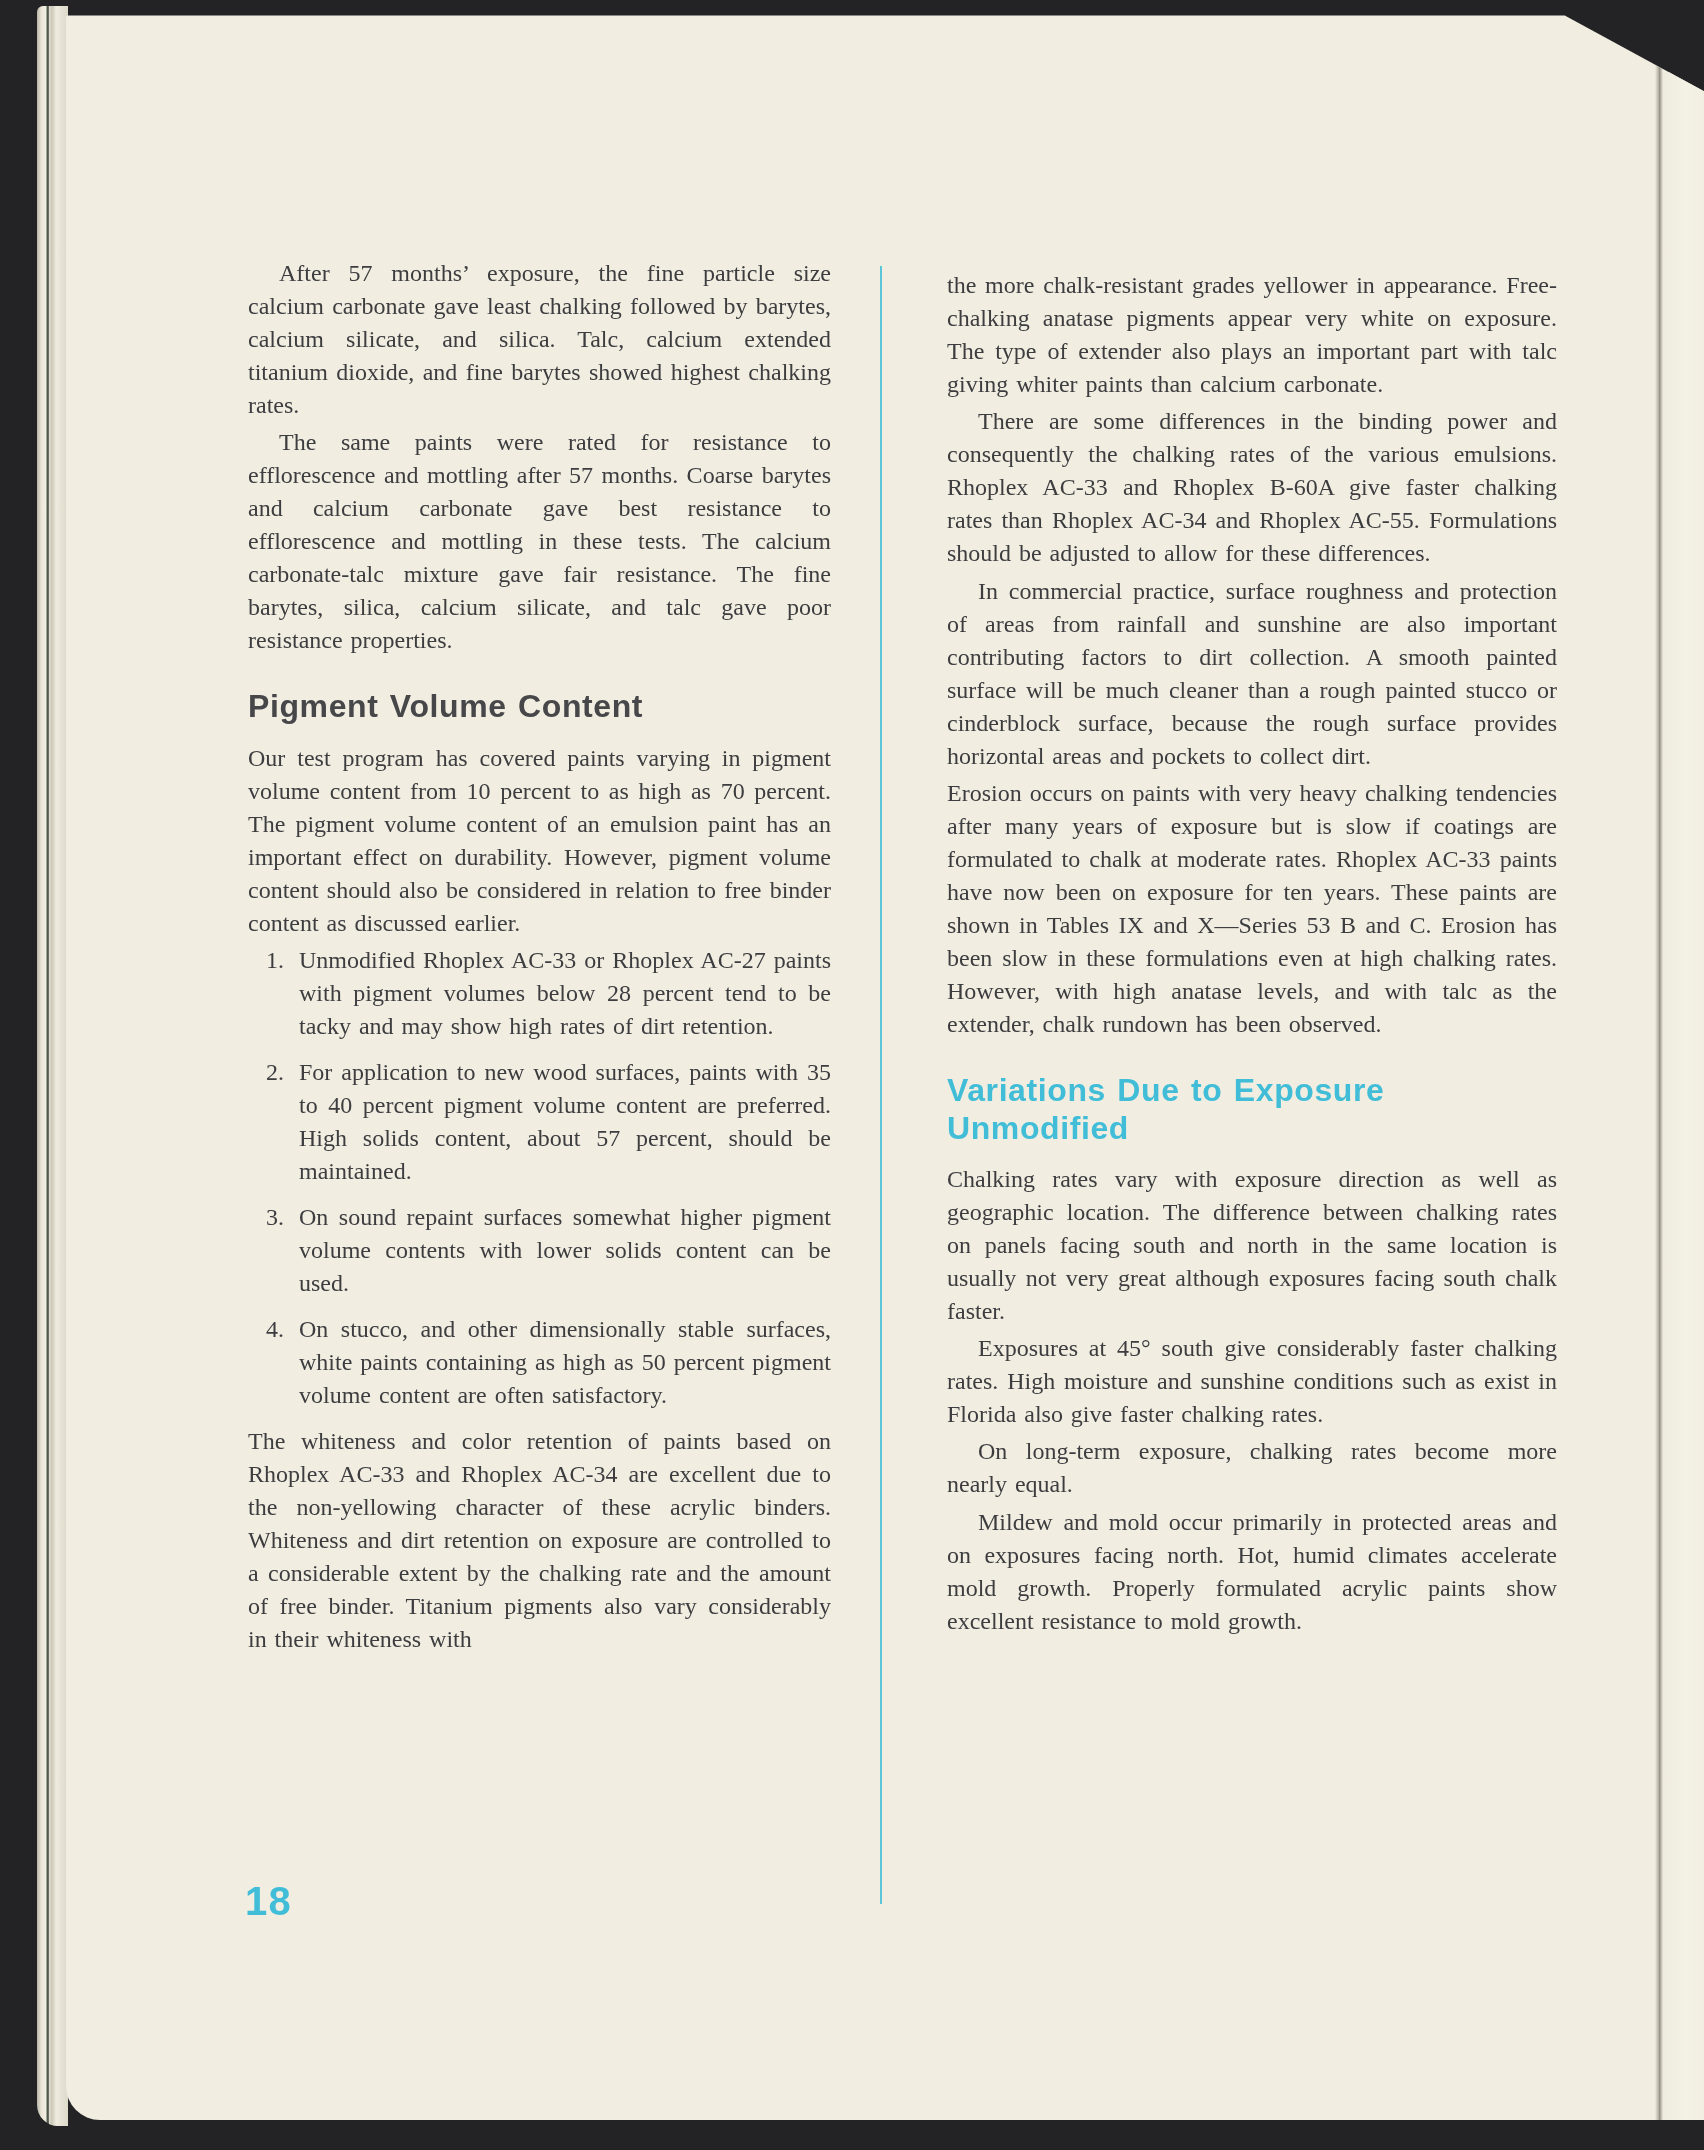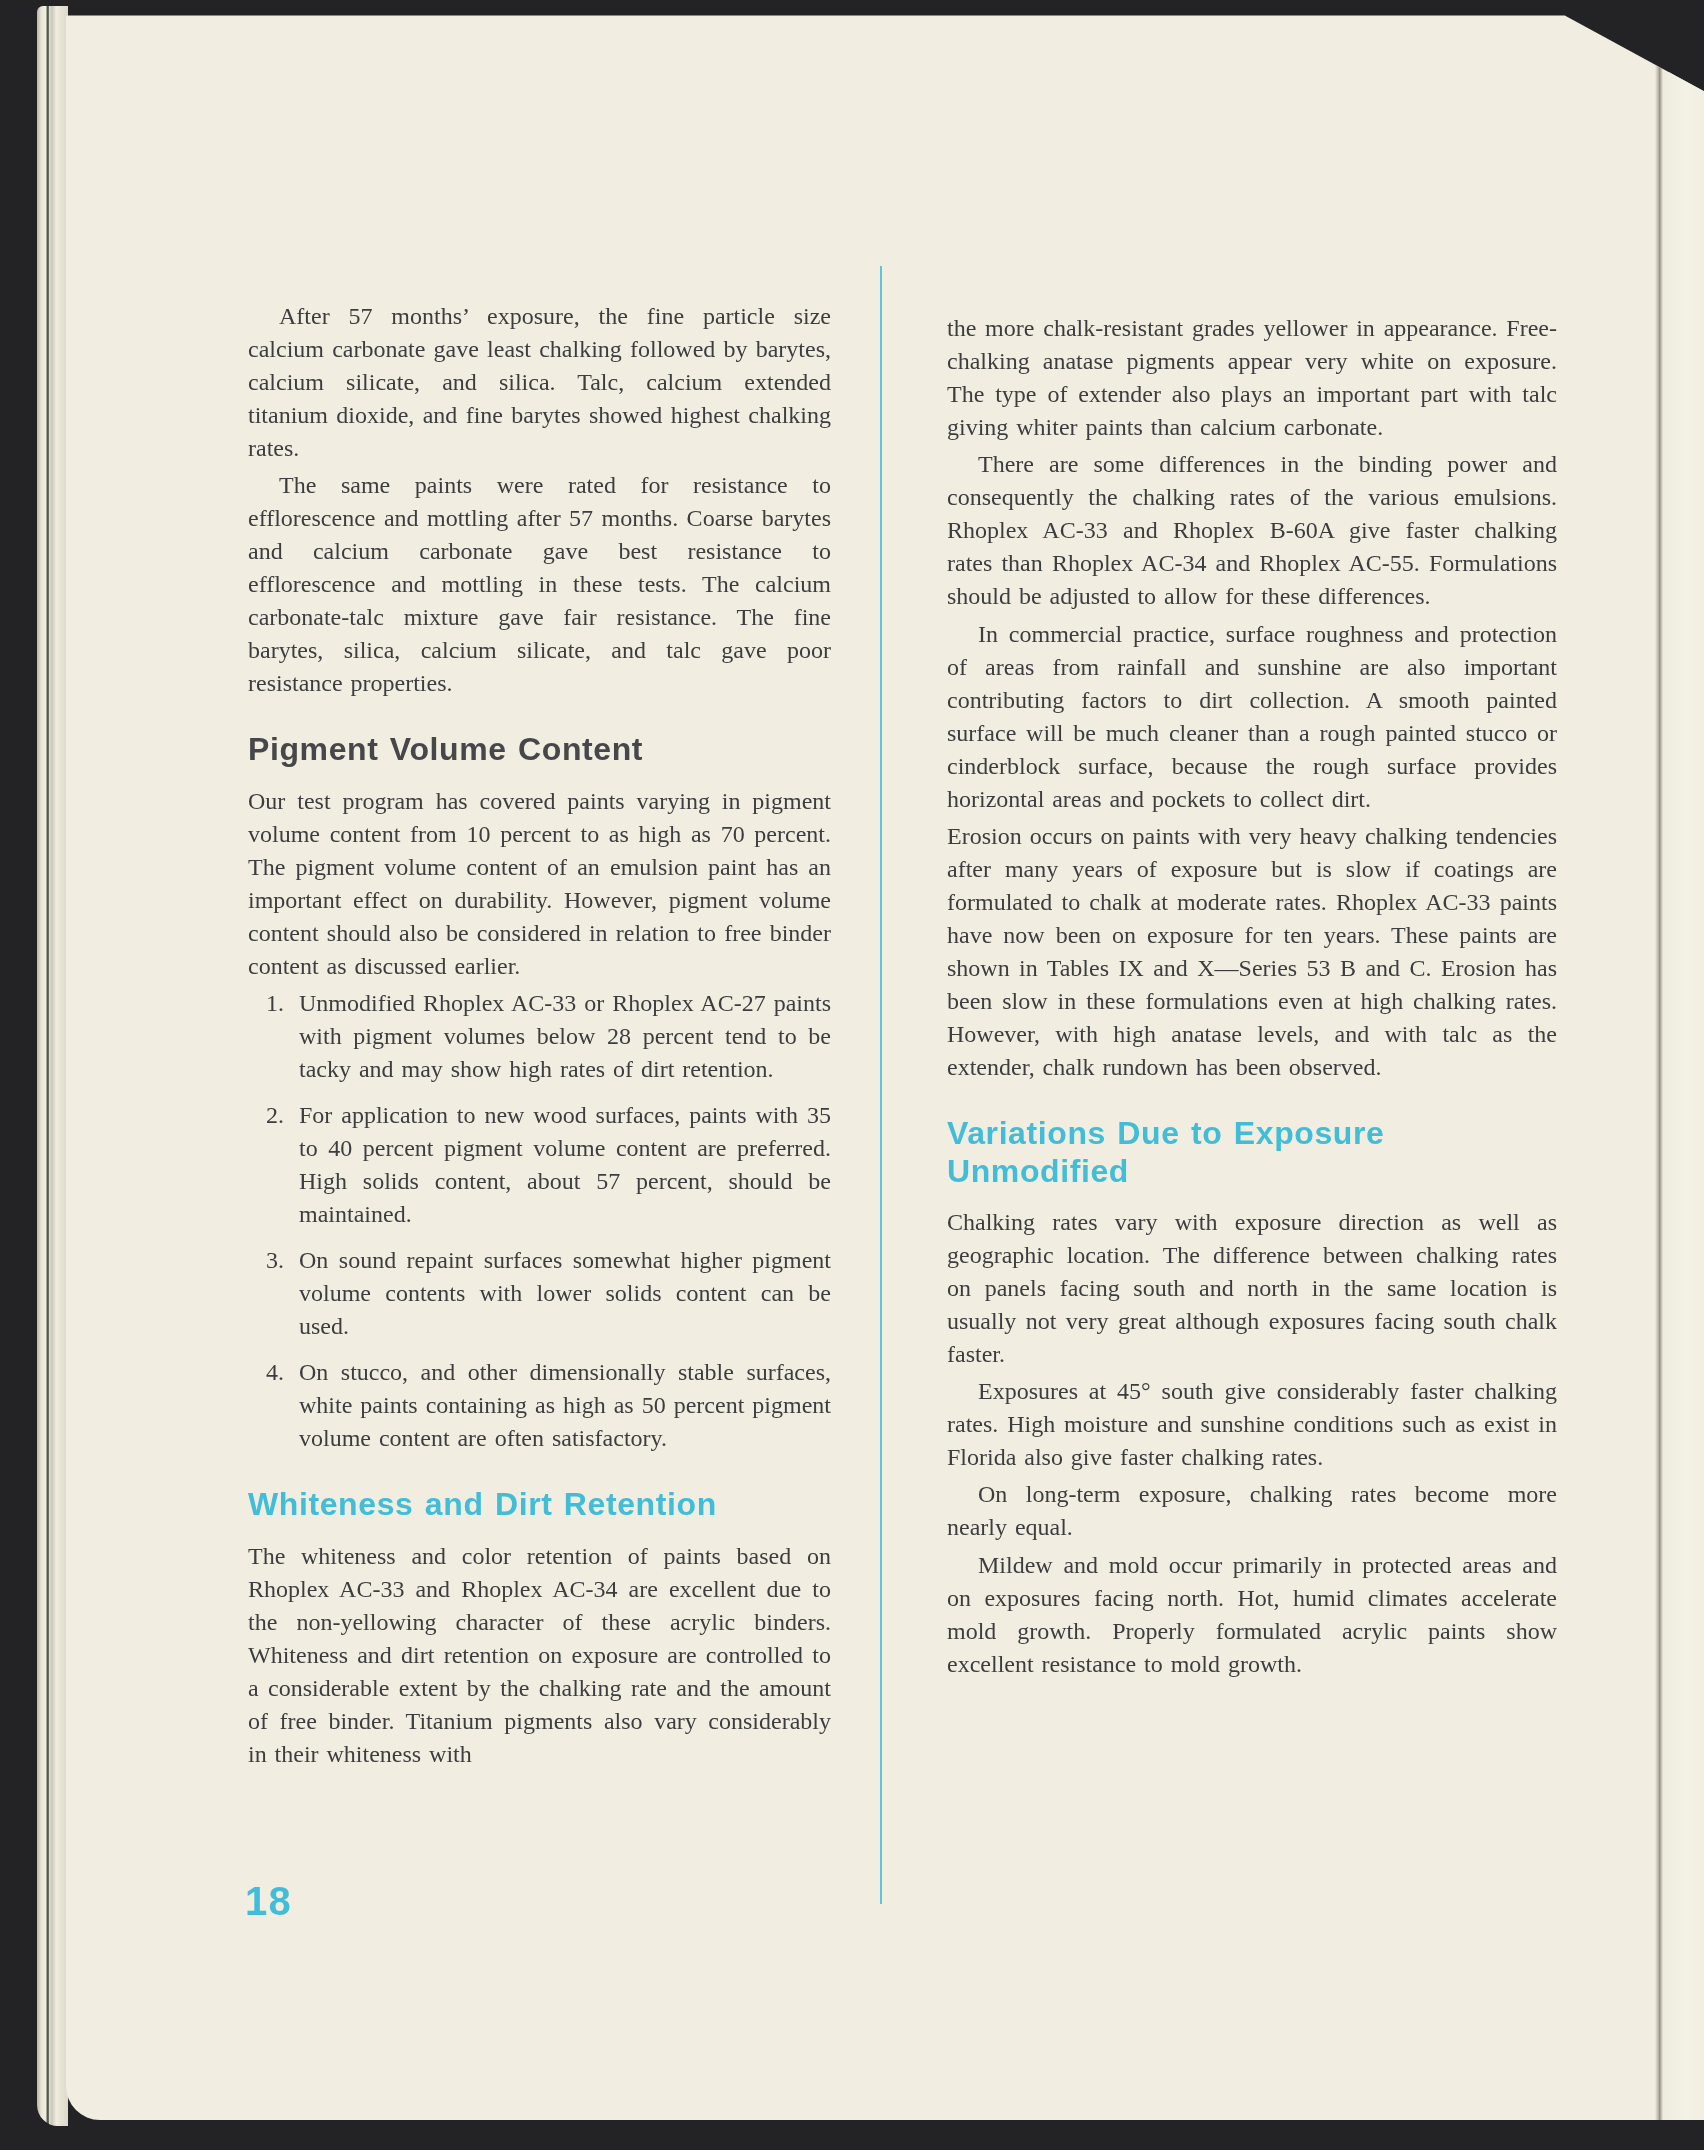--- a/index.html
+++ b/index.html
@@ -54,7 +54,6 @@
     line-height: 33px;
     text-align: justify;
     word-spacing: 0.08em;
-    margin-top: 43px;
   }
   .col-left  { left: 182px;  top: 242px; width: 583px;  }
   .col-right { left: 881px; top: 254px; width: 610px; }

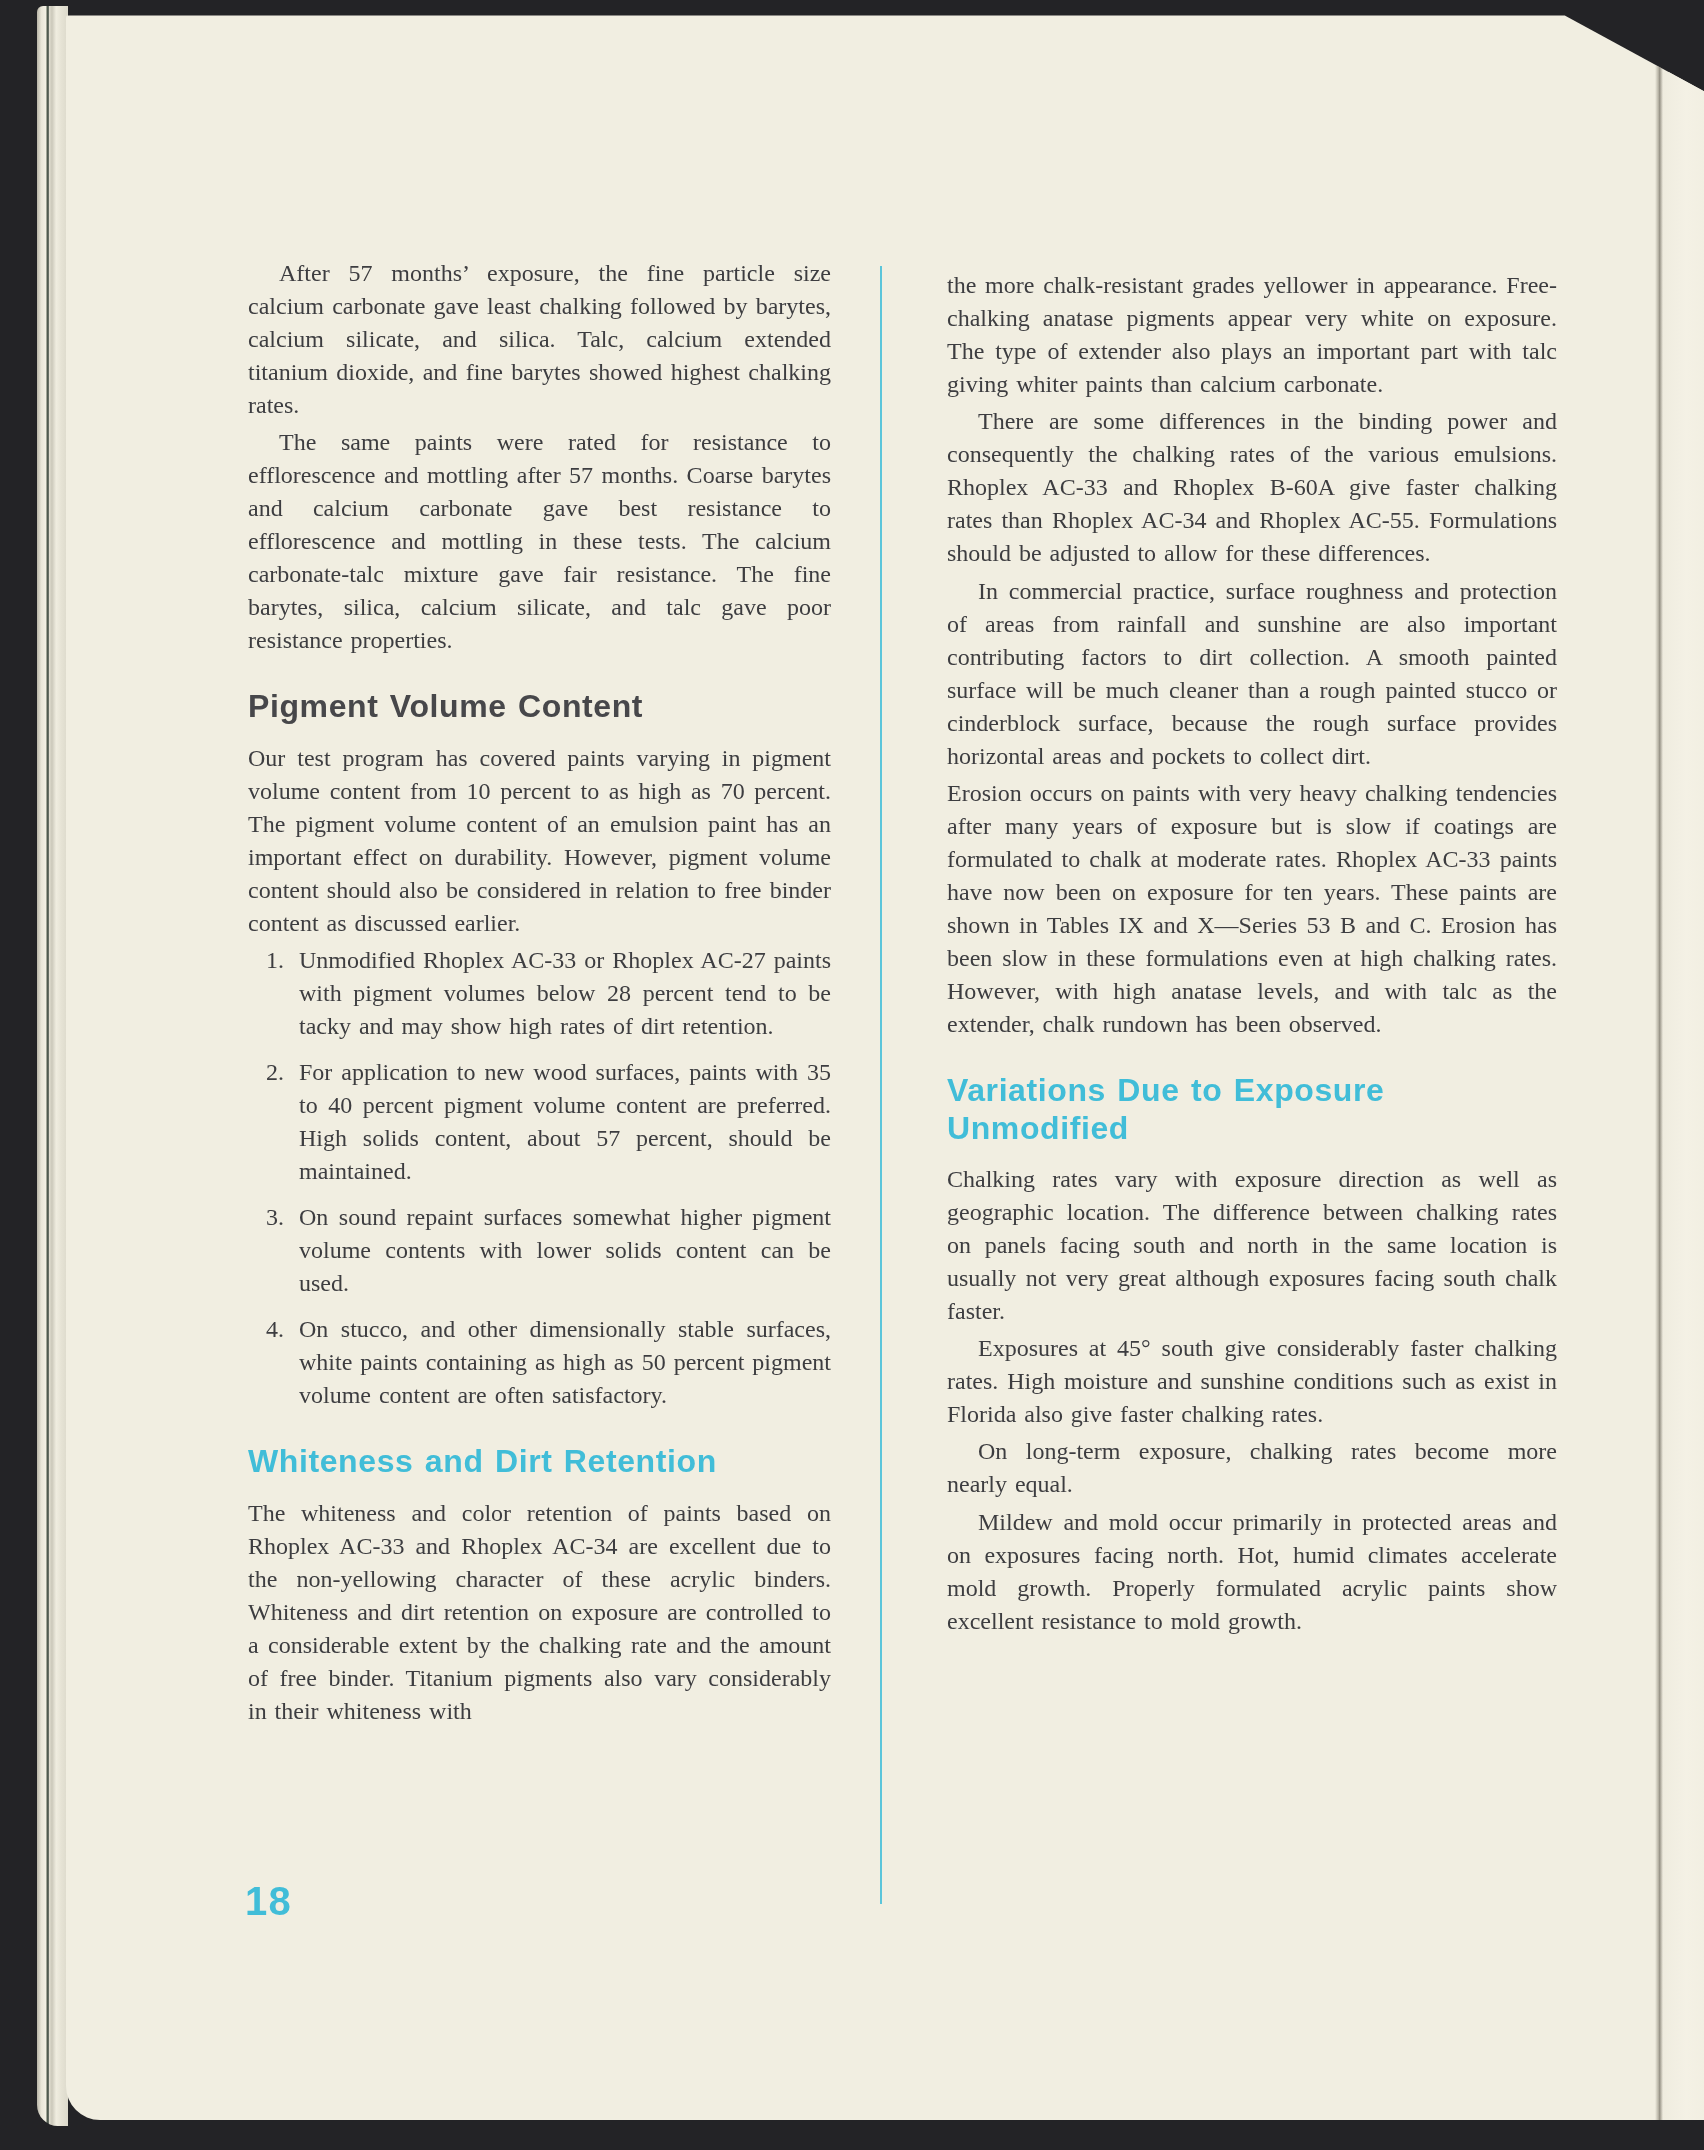--- a/index.html
+++ b/index.html
@@ -134,7 +134,6 @@
           <span class="li-num">4.</span>
           <span class="li-text">On stucco, and other dimensionally stable surfaces, white paints containing as high as 50 percent pigment volume content are often satisfactory.</span>
         </div>
-        <h2 class="heading accent">Whiteness and Dirt Retention</h2>
         <p class="par">The whiteness and color retention of paints based on Rhoplex AC-33 and Rhoplex AC-34 are excellent due to the non-yellowing character of these acrylic binders. Whiteness and dirt retention on exposure are controlled to a considerable extent by the chalking rate and the amount of free binder. Titanium pigments also vary considerably in their whiteness with</p>
       </div>
     <div class="divider"></div>

